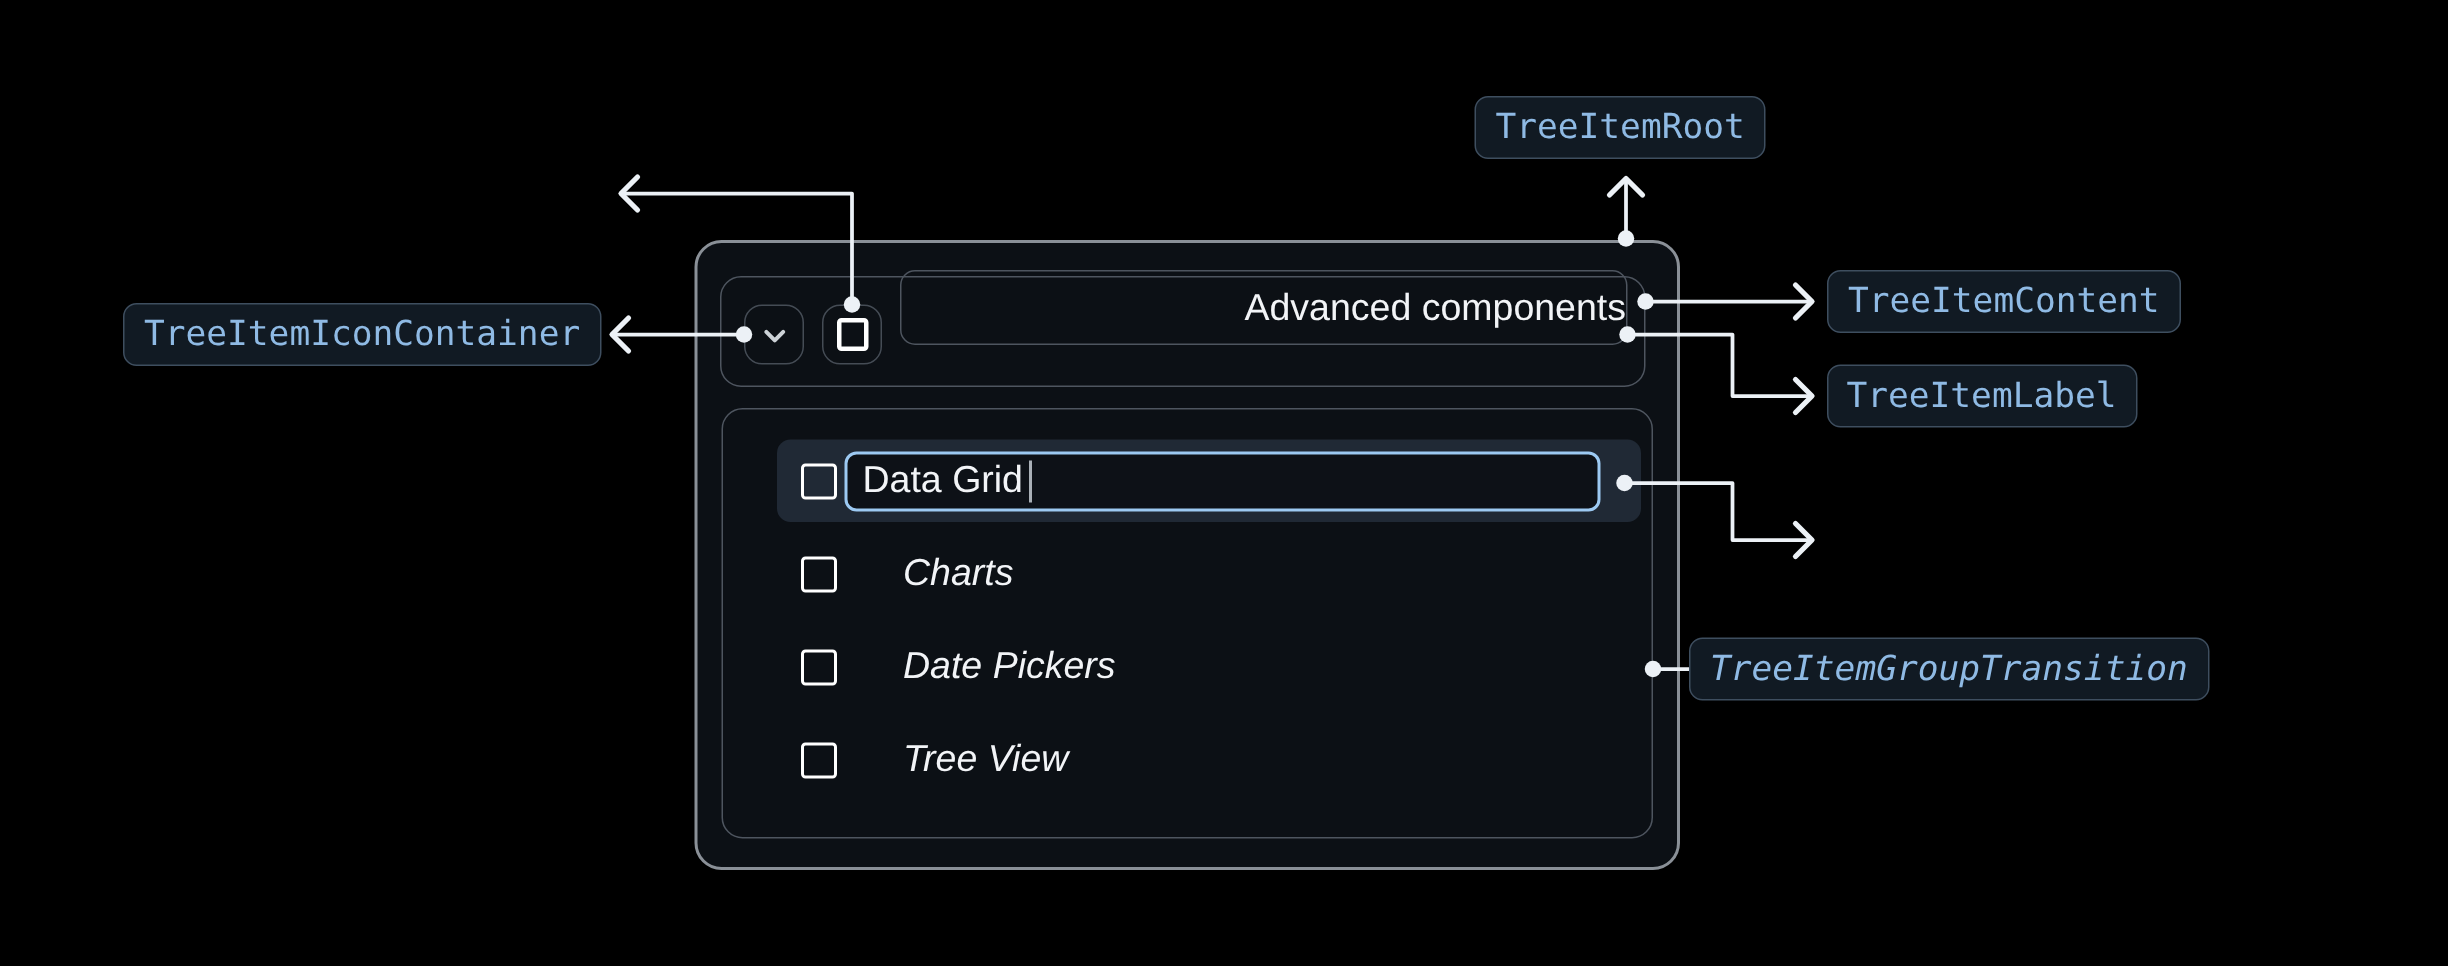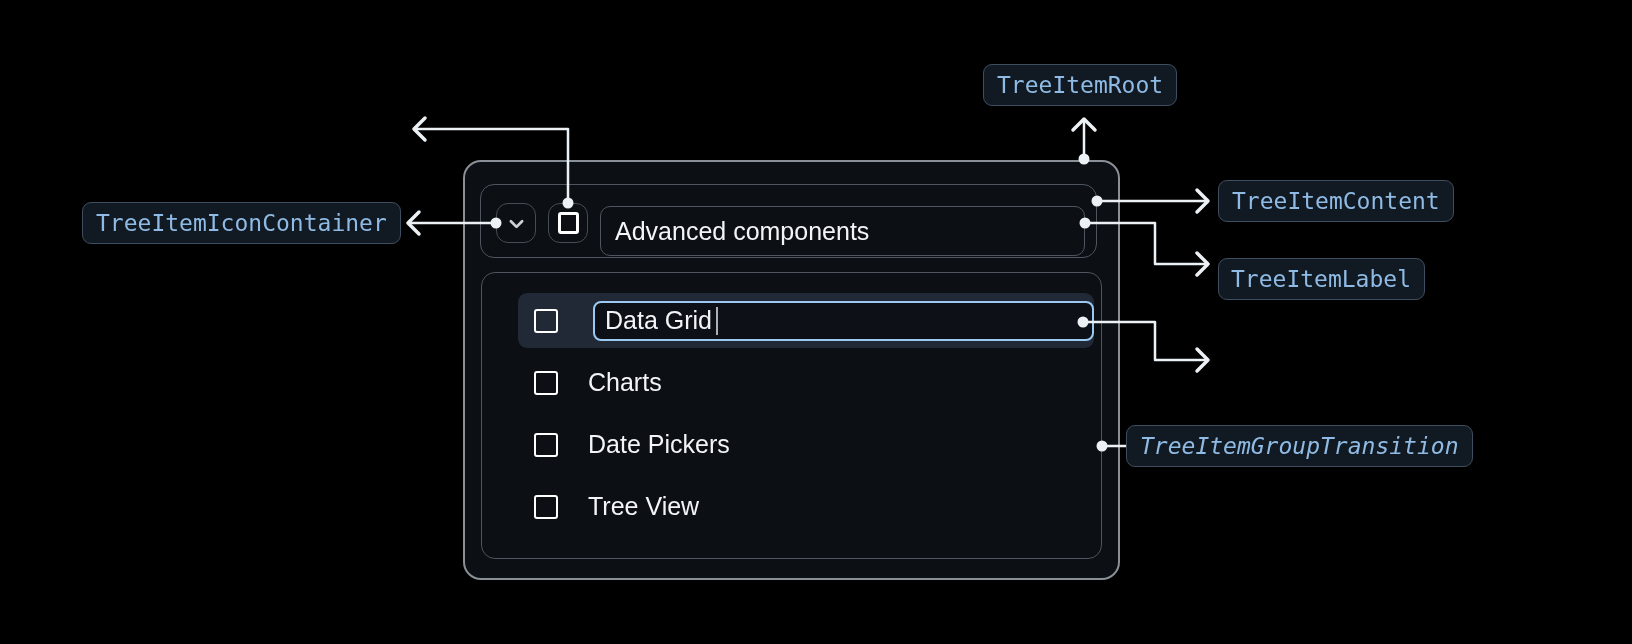--- a/index.html
+++ b/index.html
@@ -49,10 +49,10 @@
   }
   .cb-glyph{display:block; border:3px solid #fff; border-radius:3px; width:21px; height:22px;}
   .label-box{
-    position:absolute; left:600px; top:206px; width:485px; height:50px;
+    position:absolute; left:600px; top:180px; width:485px; height:50px;
     border:1.5px solid var(--inner-border); border-radius:10px;
     display:flex; align-items:center; padding-left:14px;
-    color:var(--text); font-size:25px;
+    color:var(--text); font-size:25px;justify-content:flex-end;
   }
   .tree-group{
     position:absolute; left:481px; top:272px; width:621px; height:287px;

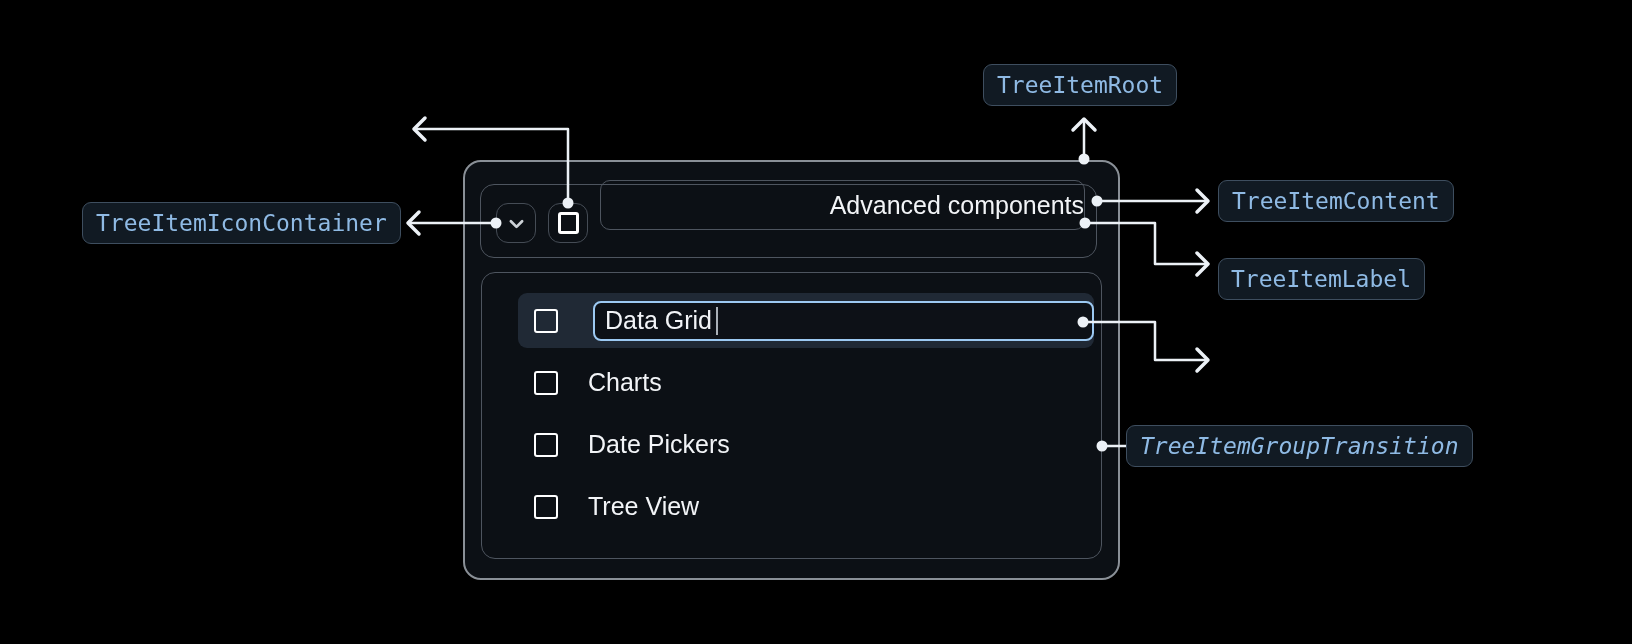--- a/index.html
+++ b/index.html
@@ -25,7 +25,7 @@
   .chip-iconcontainer{left:82px; top:202px;}
   .chip-root{left:983px; top:64px;}
   .chip-content{left:1218px; top:180px;}
-  .chip-label{left:1218px; top:258px;padding-left:12px;}
+  .chip-label{left:1218px; top:243px;padding-left:12px;}
   .chip-labelinput{left:1218px; top:339px;}
   .chip-grouptransition{left:1126px; top:425px;font-style:italic;}
   

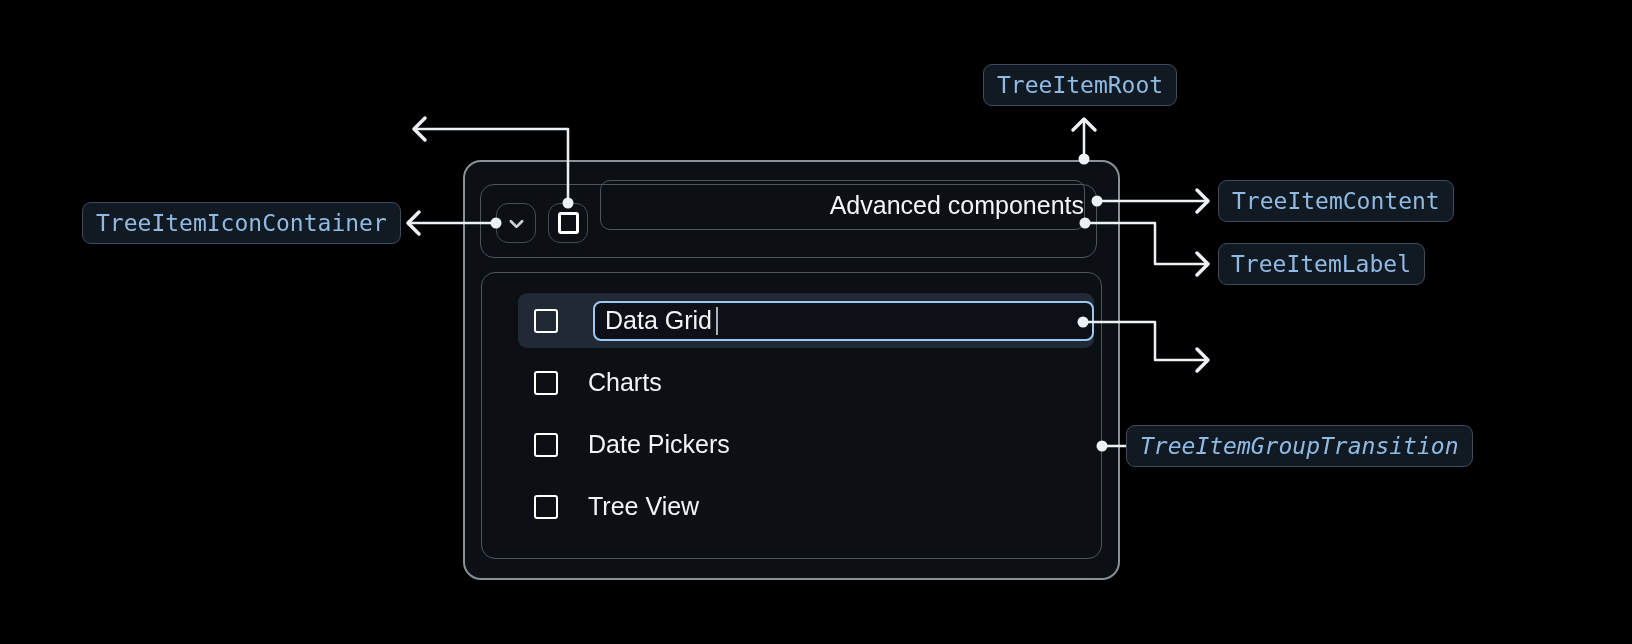--- a/index.html
+++ b/index.html
@@ -68,7 +68,7 @@
   .row-plain .cb{margin-left:16px;}
   .row-plain .row-label{margin-left:30px;}
   .label-input{
-    margin-left:35px; width:504px; height:40px; background:var(--input-bg);
+    margin-left:5px; width:504px; height:40px; background:var(--input-bg);
     border:2px solid var(--input-border); border-radius:8px;
     display:flex; align-items:center; padding-left:10px; color:var(--text); font-size:25px;
   }

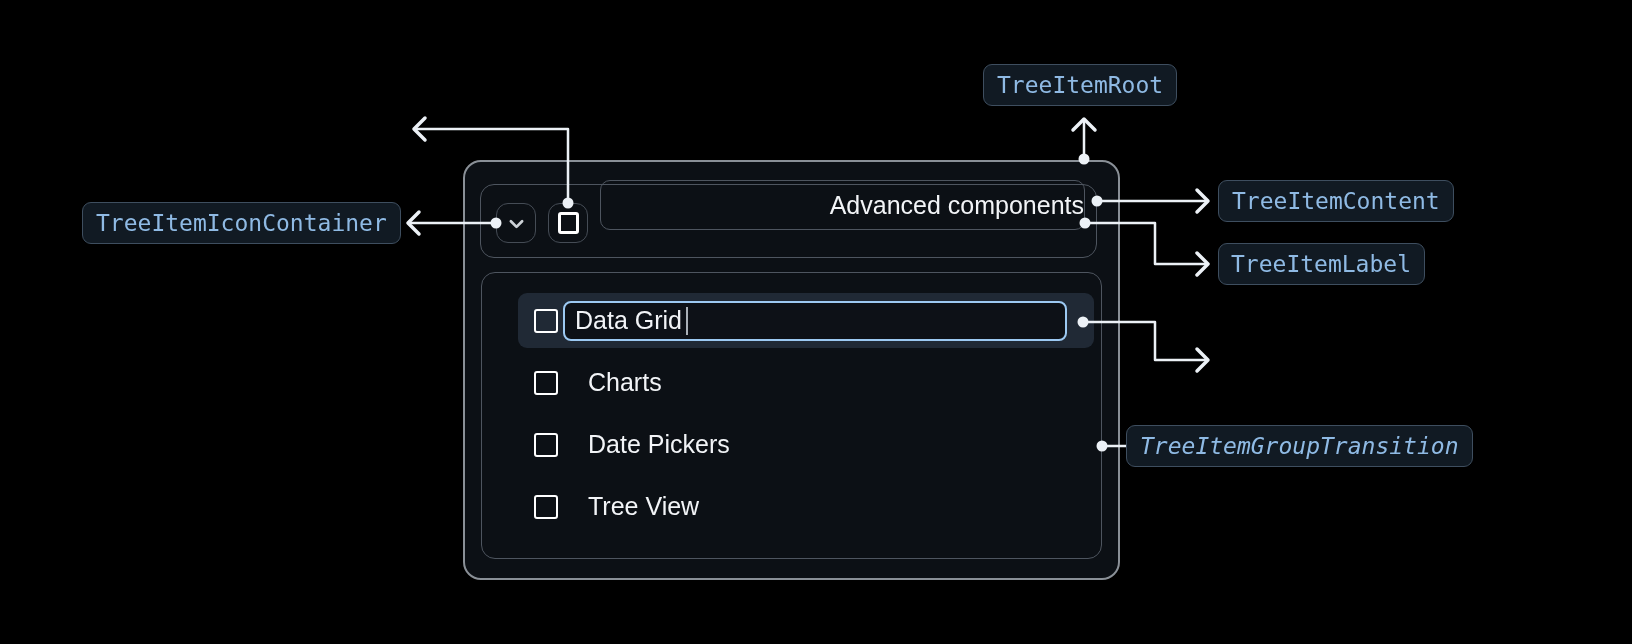--- a/index.html
+++ b/index.html
@@ -66,7 +66,7 @@
   .row-2{top:355px;} .row-3{top:417px;} .row-4{top:479px;}
   .row .cb{flex:0 0 auto; width:24px; height:24px; border:2.5px solid #fff; border-radius:3px;}
   .row-plain .cb{margin-left:16px;}
-  .row-plain .row-label{margin-left:30px;}
+  .row-plain .row-label{margin-left:44px;font-style:italic;}
   .label-input{
     margin-left:5px; width:504px; height:40px; background:var(--input-bg);
     border:2px solid var(--input-border); border-radius:8px;

